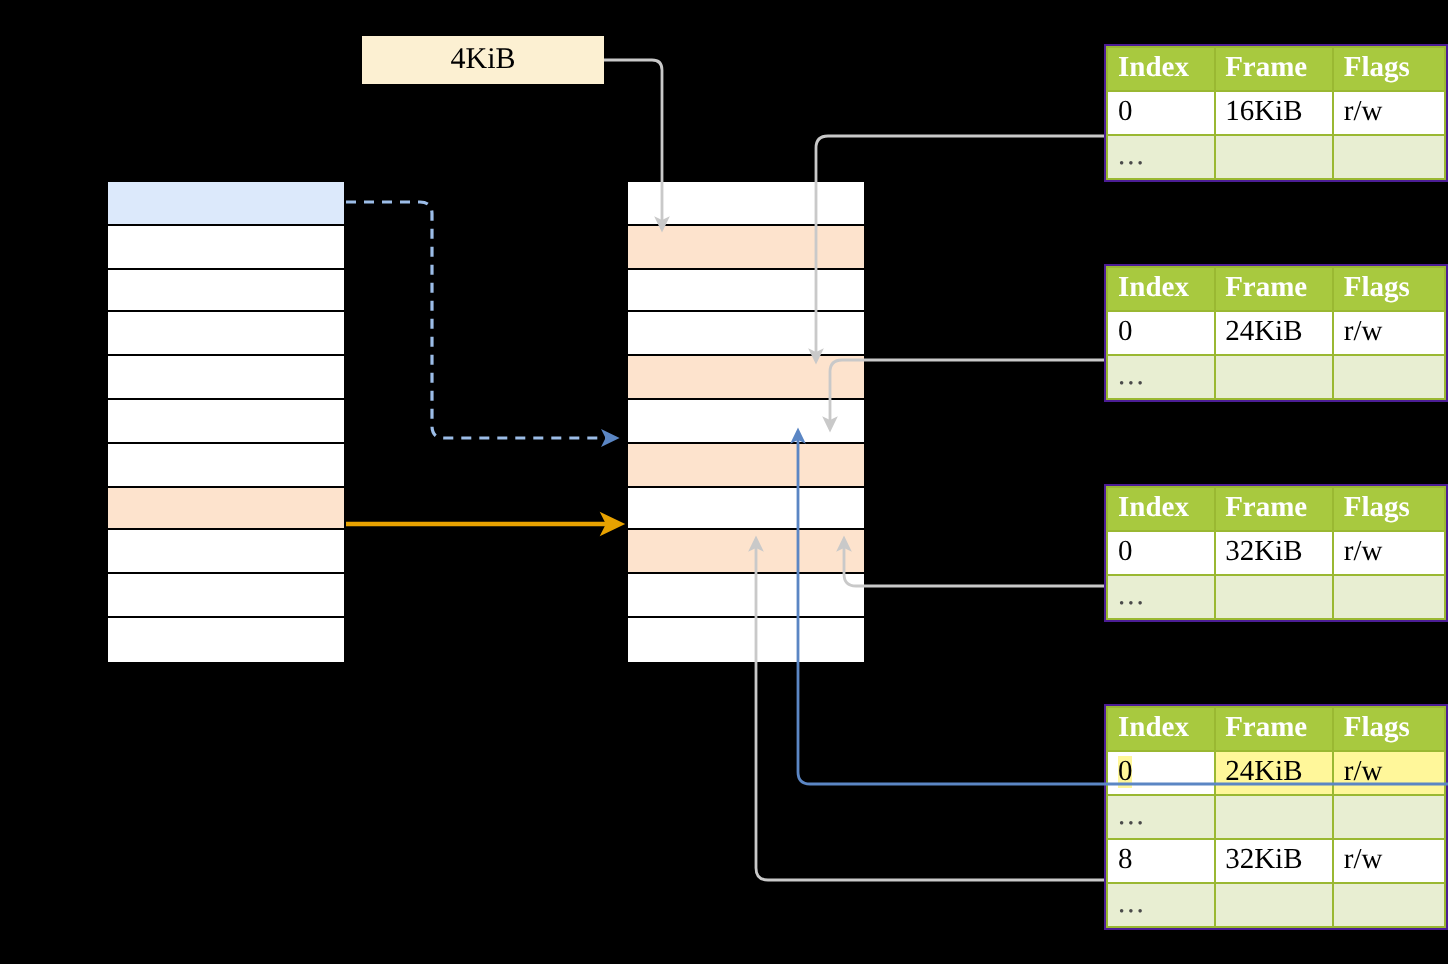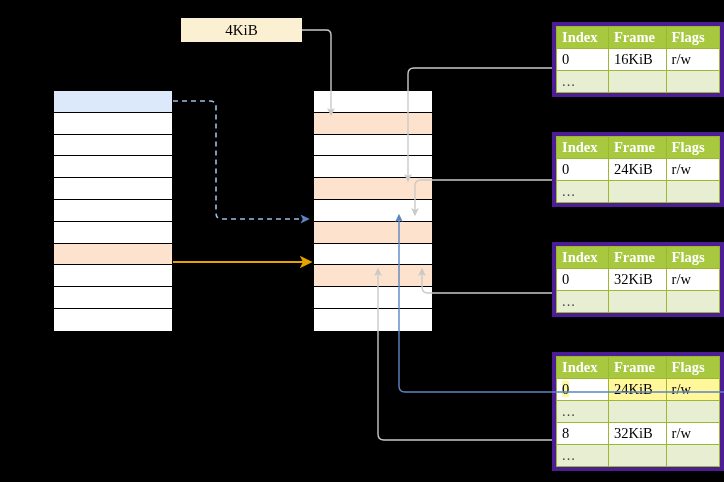--- a/index.html
+++ b/index.html
@@ -15,7 +15,7 @@
   .memrow.peach{background:#fde3cd;}
 
   
-  .pt{position:absolute;border:4px solid #4c1d95;box-sizing:border-box;
+  .pt{position:absolute;border:1px solid #4c1d95;box-sizing:border-box;
       border-collapse:collapse;background:#a16207;}
   .pt table{border-collapse:collapse;width:100%;}
   .pt th{background:#a8c93f;color:#ffffff;font-weight:bold;font-size:14.5px;

